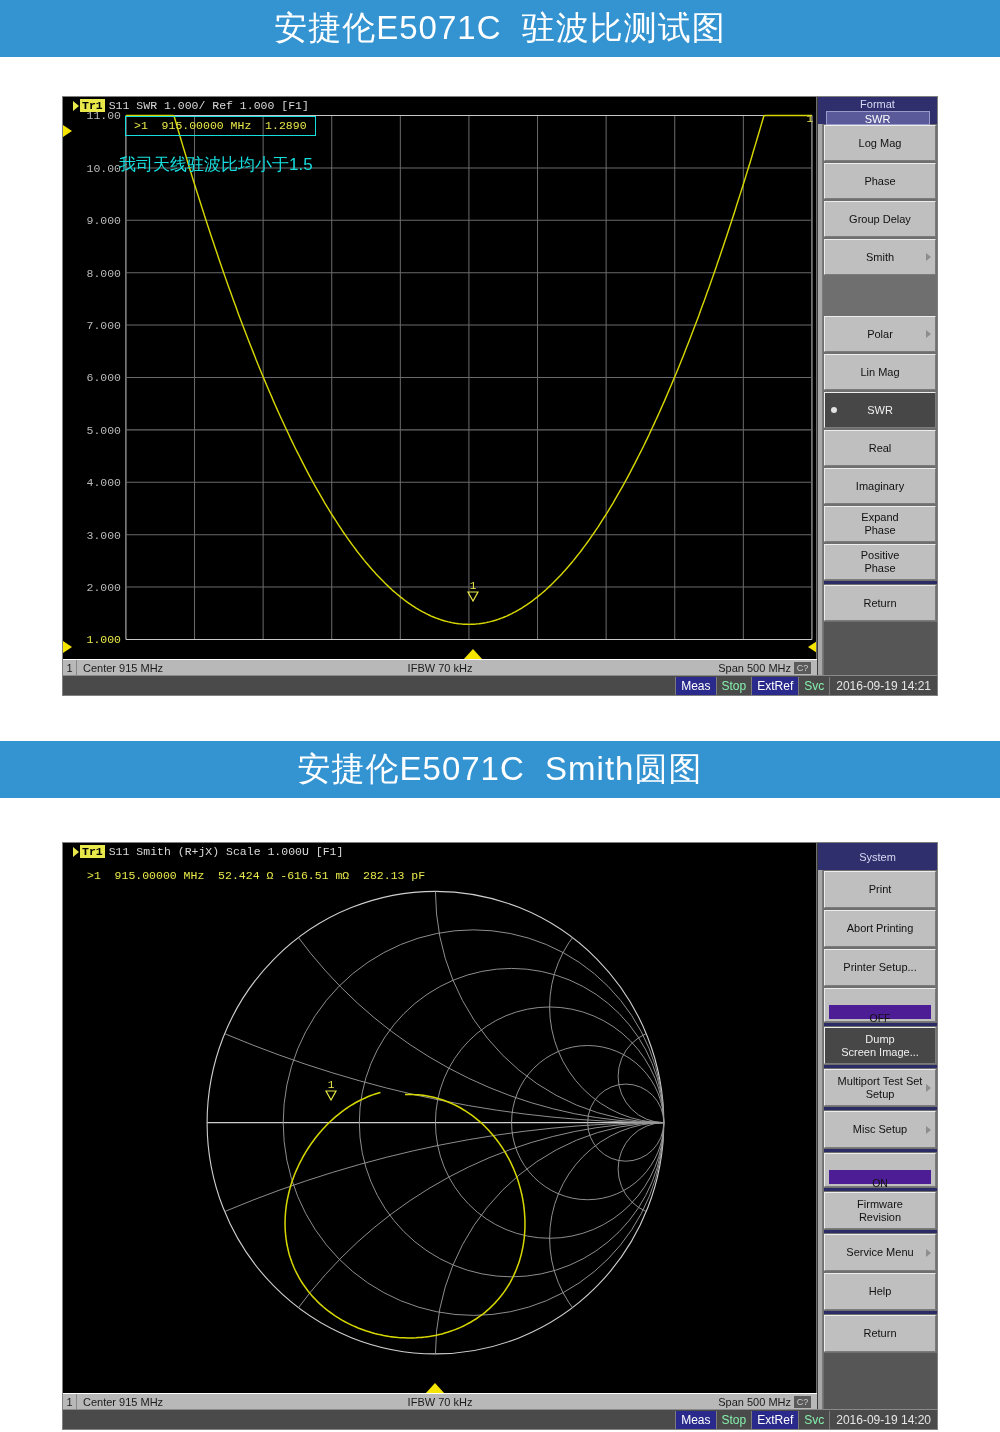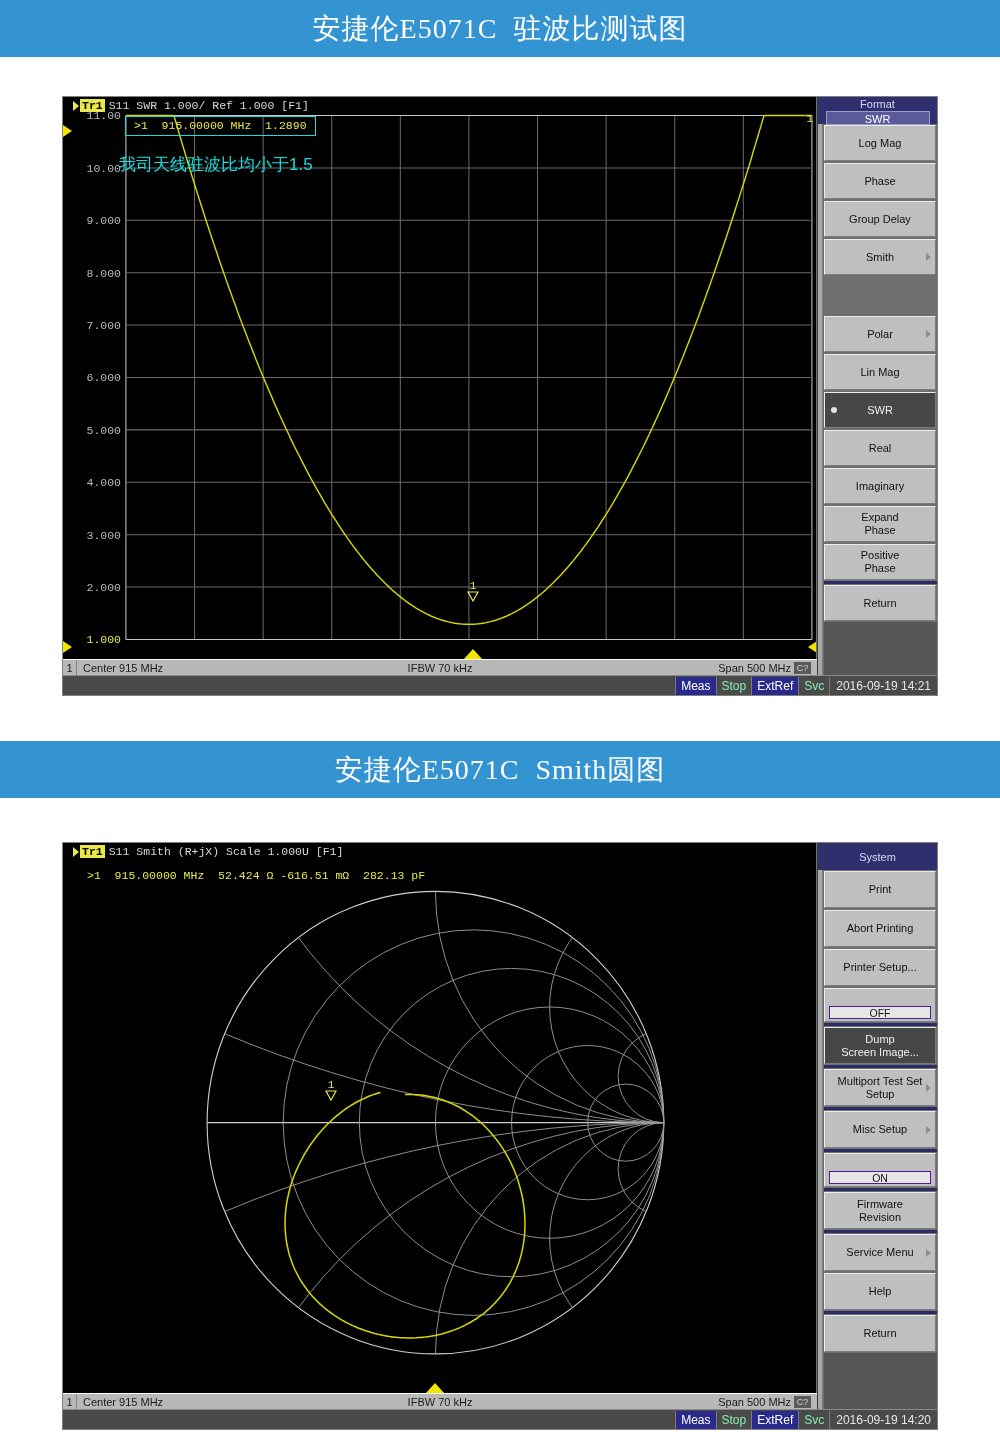--- a/index.html
+++ b/index.html
@@ -20,9 +20,9 @@
   }
   .banner .banner-text {
     color: #ffffff;
-    font-size: 28px;
+    font-size: 33px;
     letter-spacing: 1px;
-    font-family: Liberation Serif, serif;
+    font-family: Liberation Sans, sans-serif;
     white-space: pre;
   }
   #banner-1 { top: 0; }

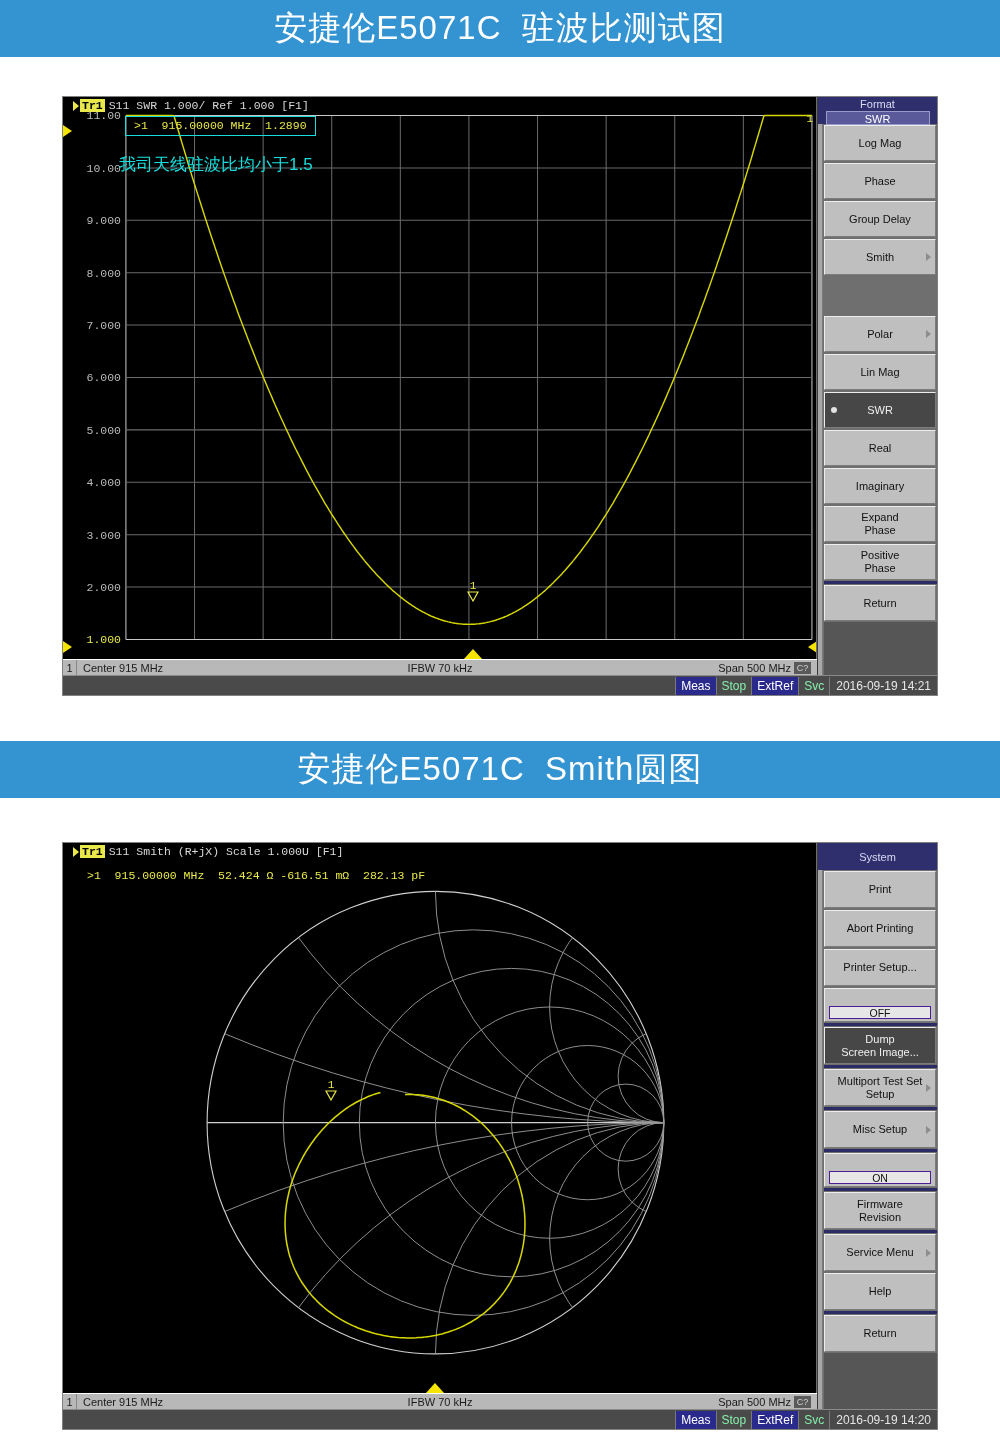--- a/index.html
+++ b/index.html
@@ -219,7 +219,7 @@
   .sk-btn .sub-val {
     position: absolute; left: 4px; right: 4px; bottom: 2px;
     height: 13px; line-height: 13px;
-    background: #e6e6e6; border: 1px solid #4c1d95;
+    background: #e6e6e6; border: 7px solid #4c1d95;
     font-size: 10.5px; color: #111;
   }
   .sk-btn.hasval { align-items: flex-start; padding-top: 18px; }

